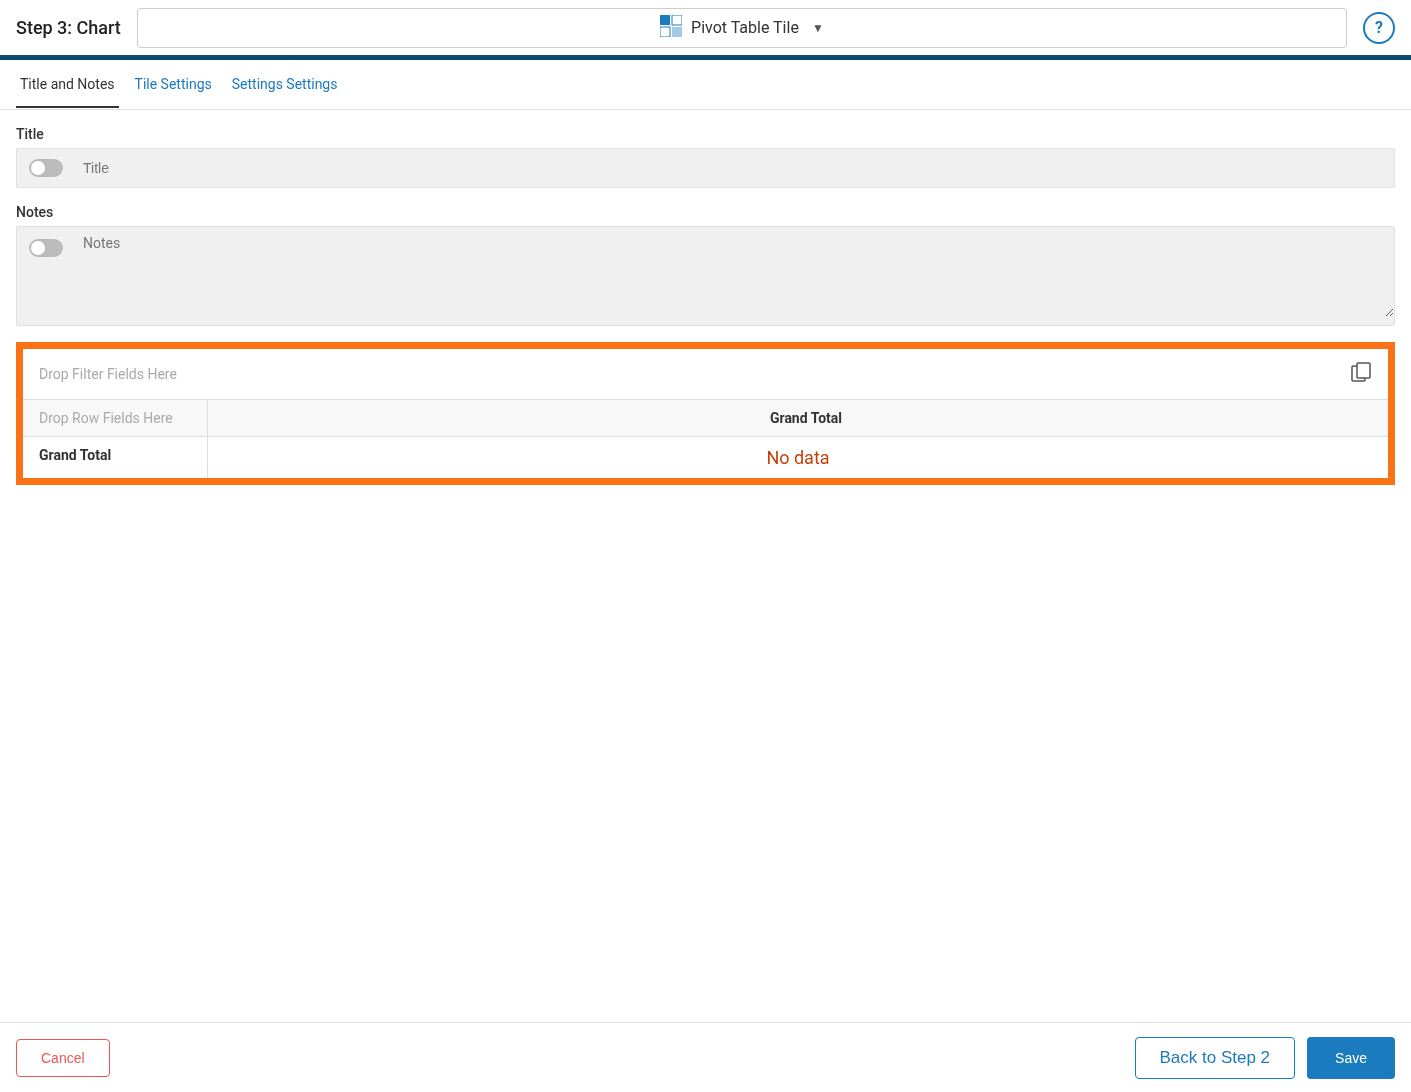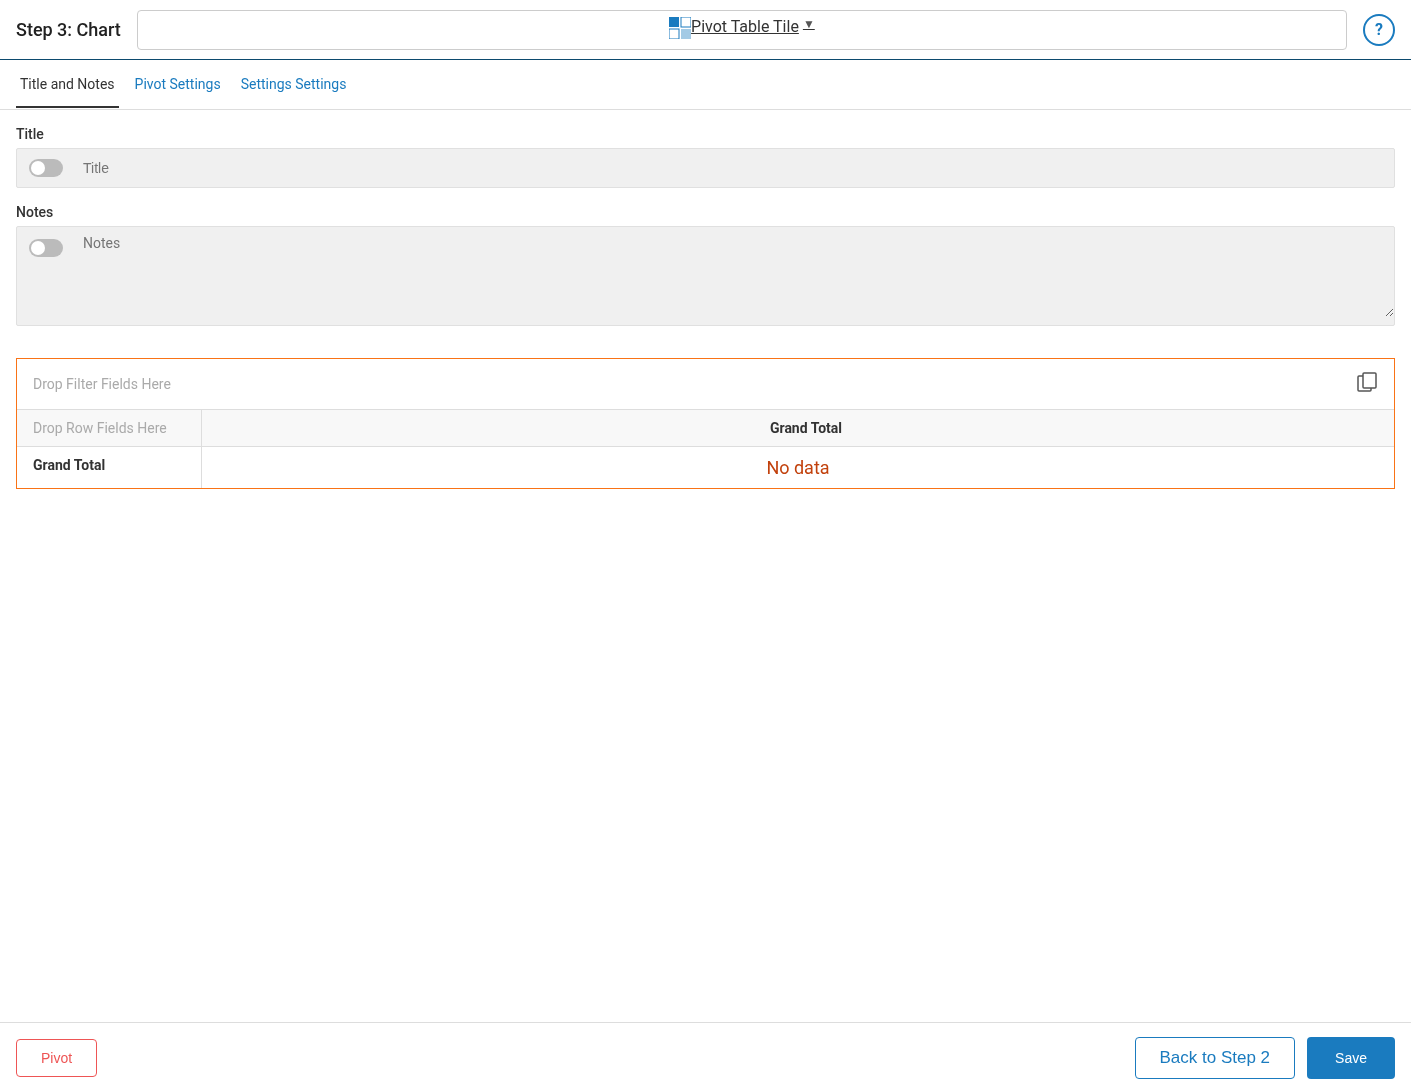--- a/index.html
+++ b/index.html
@@ -19,7 +19,7 @@
       align-items: center;
       height: 60px;
       padding: 0 16px;
-      border-bottom: 1px solid #0c4a6e;
+      border-bottom: 5px solid #0c4a6e;
     }
     .header-title {
       font-size: 18px;

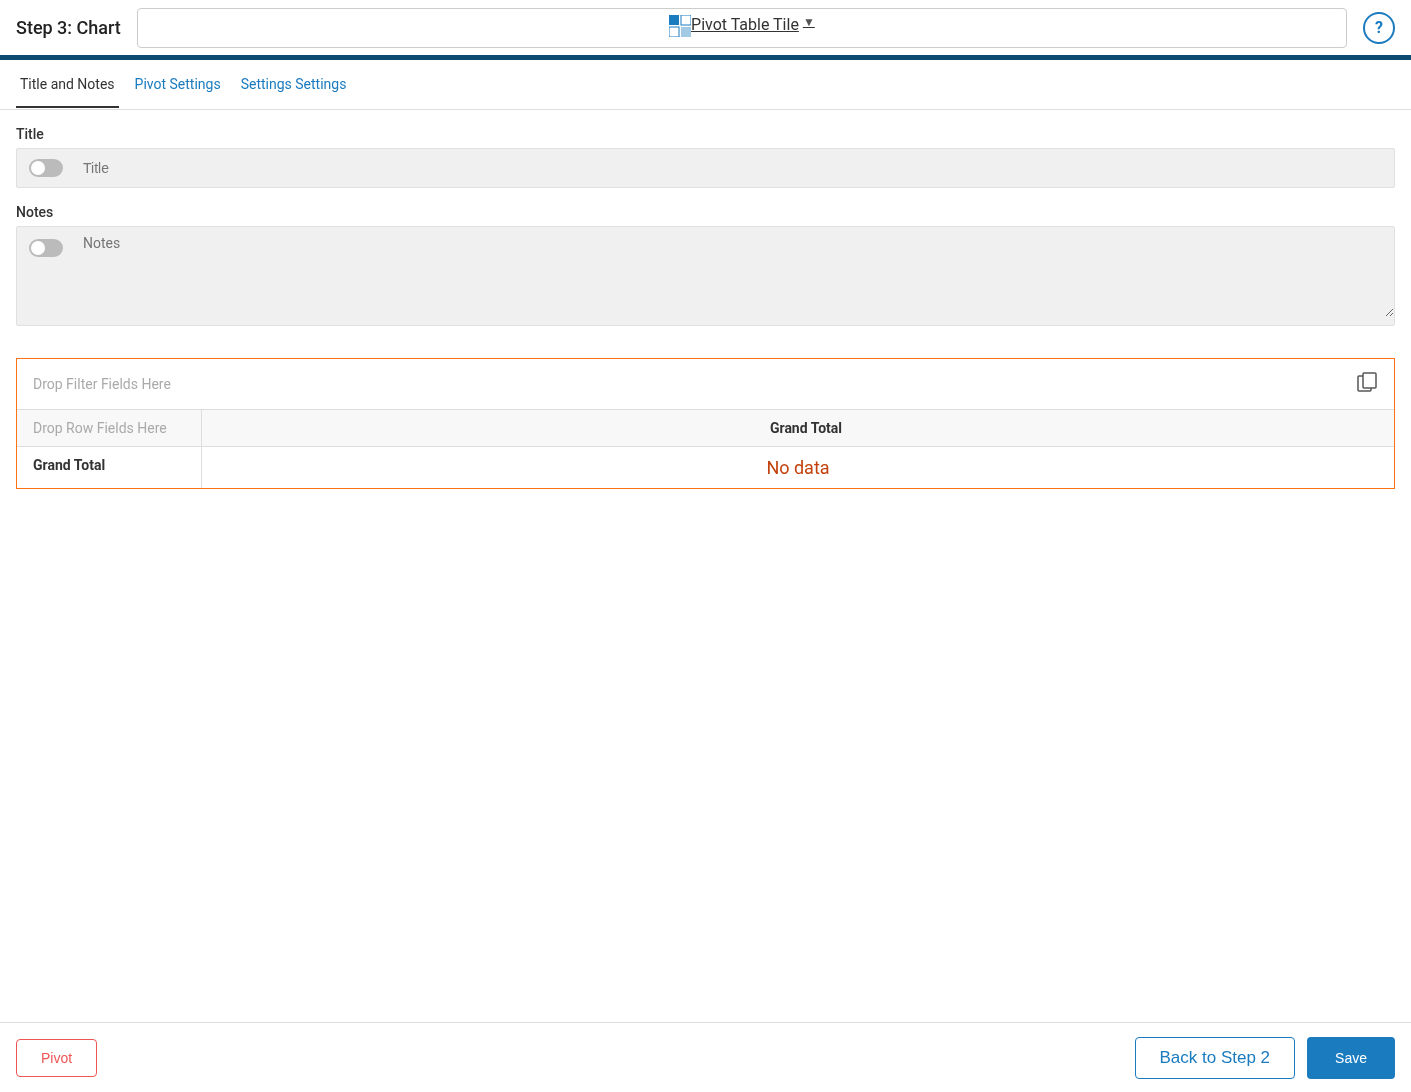--- a/index.html
+++ b/index.html
@@ -41,10 +41,10 @@
     }
     .tile-selector-inner {
       display: flex;
-      gap: 0;
+      align-items: center;
+      gap: 9px;
       font-size: 16px;
       color: #333;
-      text-decoration: underline;
     }
     .dropdown-arrow {
       color: #555;

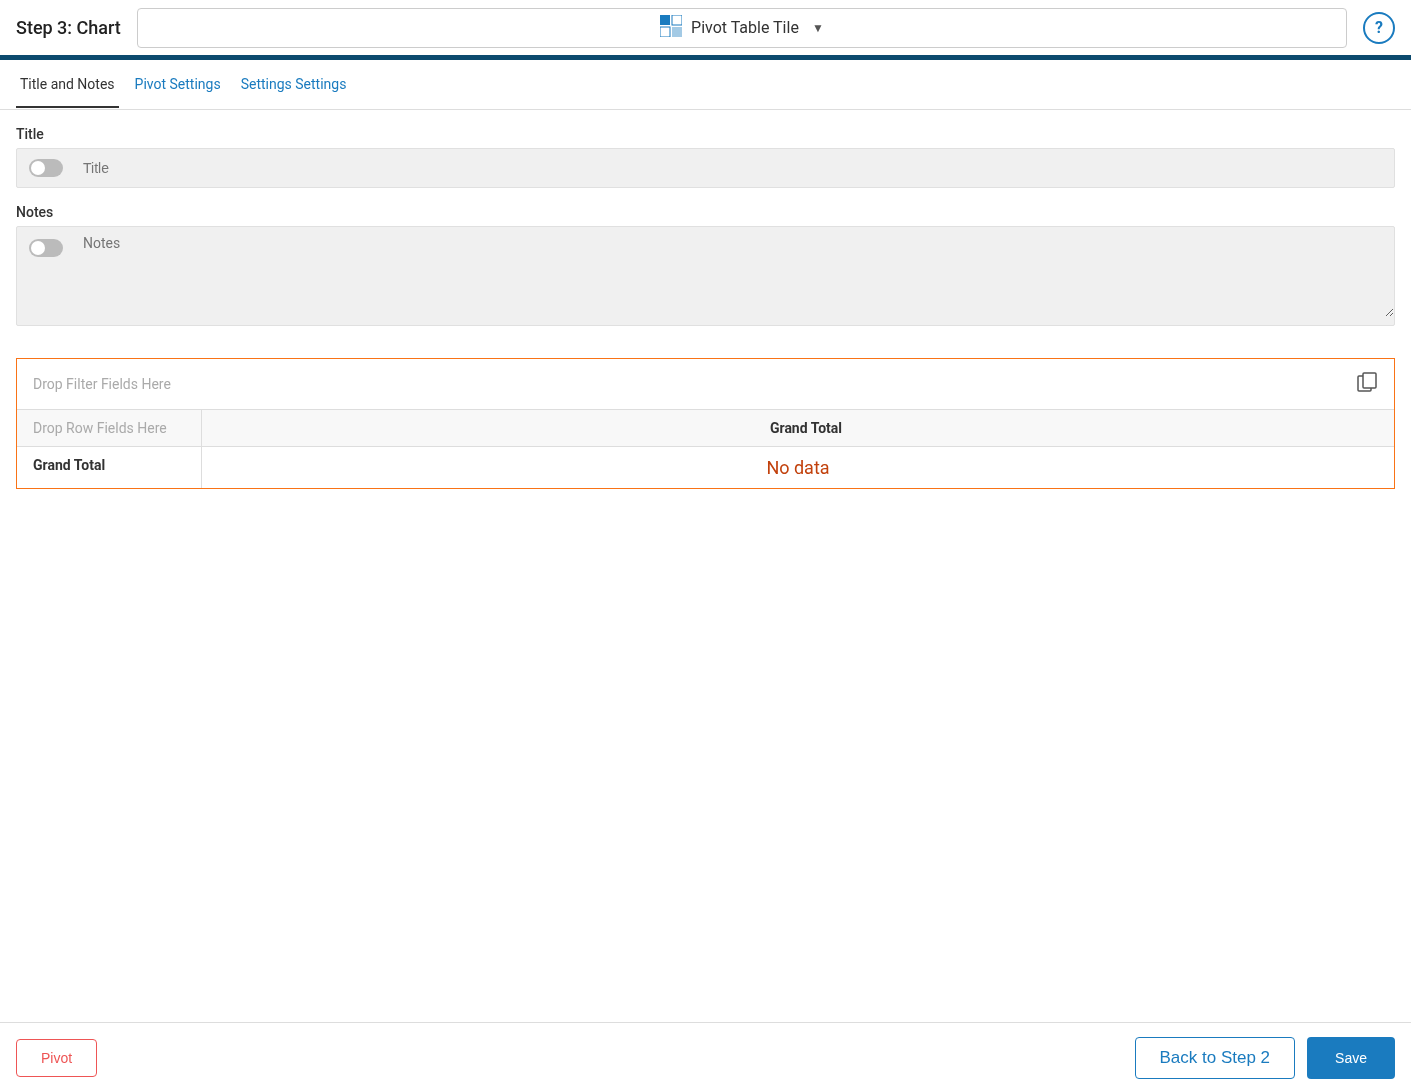--- a/index.html
+++ b/index.html
@@ -344,7 +344,7 @@
     <span>Title and Notes</span>
   </div>
   <div class="tab">
-    <span>Pivot Settings</span>
+    <span>Tile Settings</span>
   </div>
   <div class="tab">
     <span>Settings Settings</span>

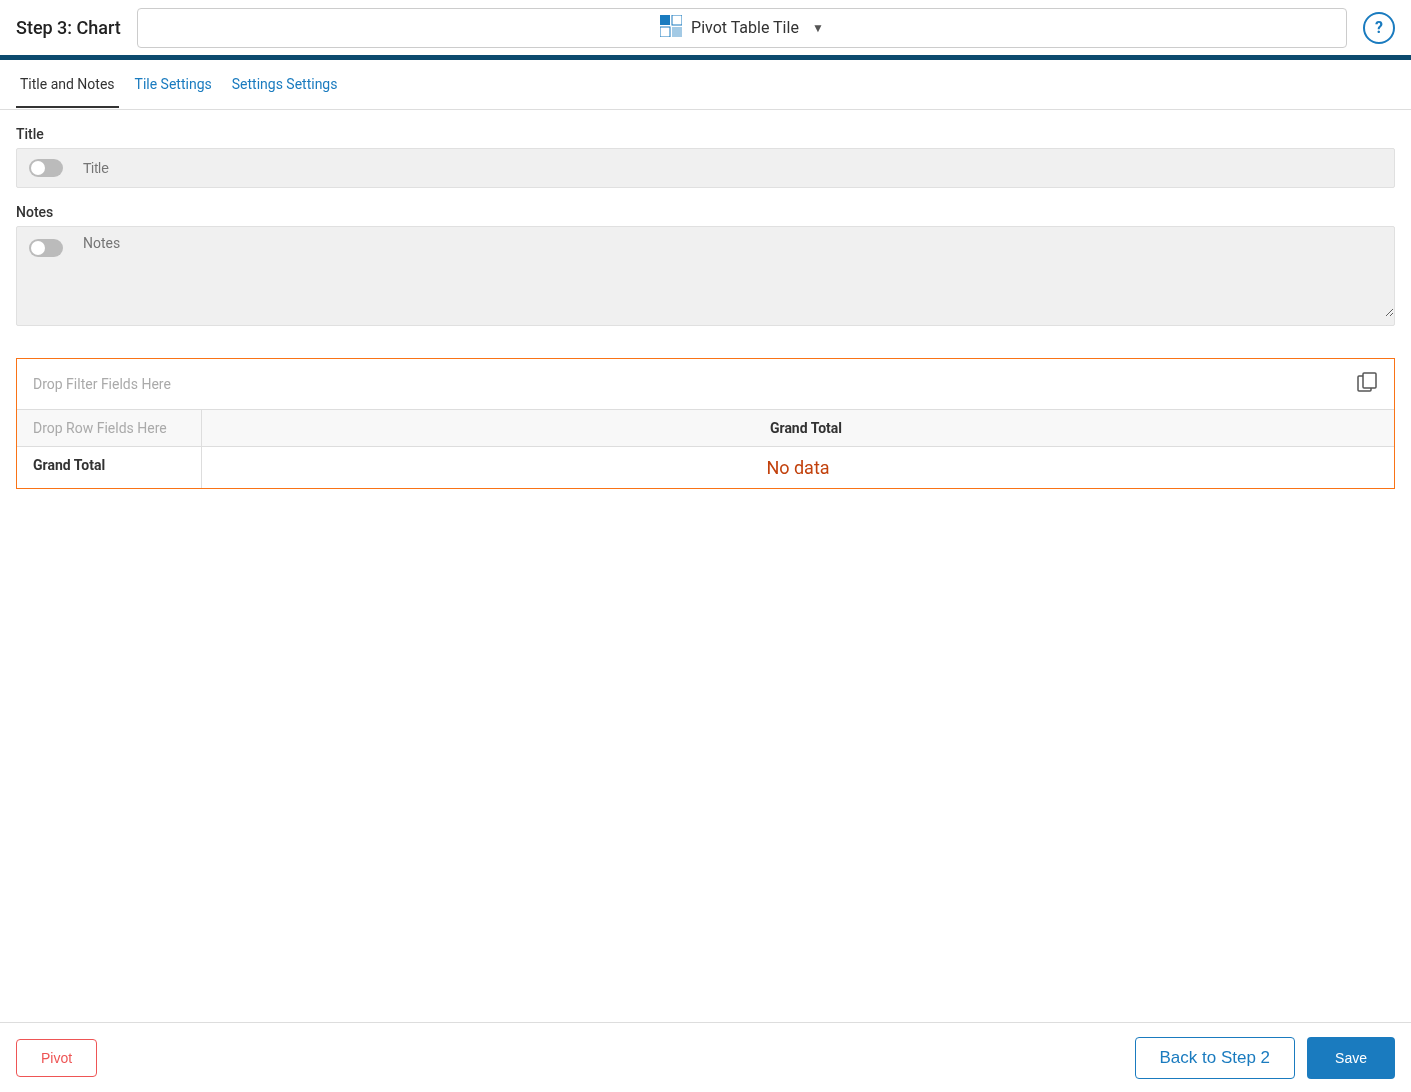--- a/index.html
+++ b/index.html
@@ -178,8 +178,8 @@
 
     
     .pivot-area {
-      margin-top: 32px;
-      border: 1px solid #f97316;
+      margin-top: 16px;
+      border: 7px solid #f97316;
     }
 
     

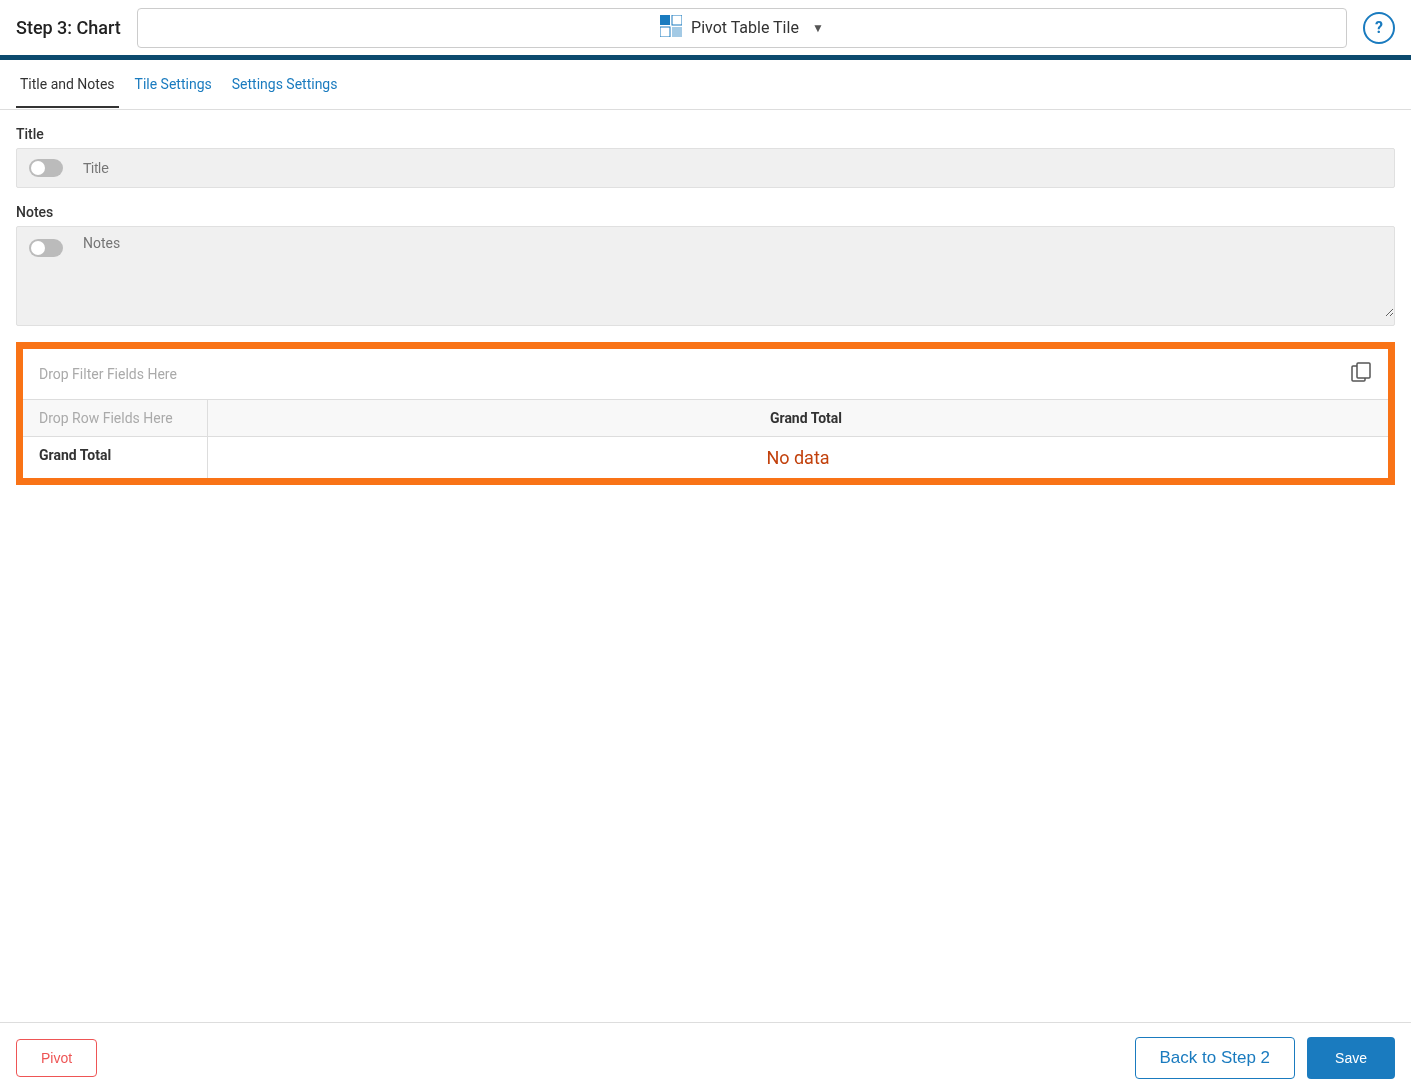--- a/index.html
+++ b/index.html
@@ -401,7 +401,7 @@
 </div>
 
 <div class="footer">
-  <button class="cancel-btn">Pivot</button>
+  <button class="cancel-btn">Cancel</button>
   <div class="footer-right">
     <button class="back-btn">Back to Step 2</button>
     <button class="save-btn">Save</button>

